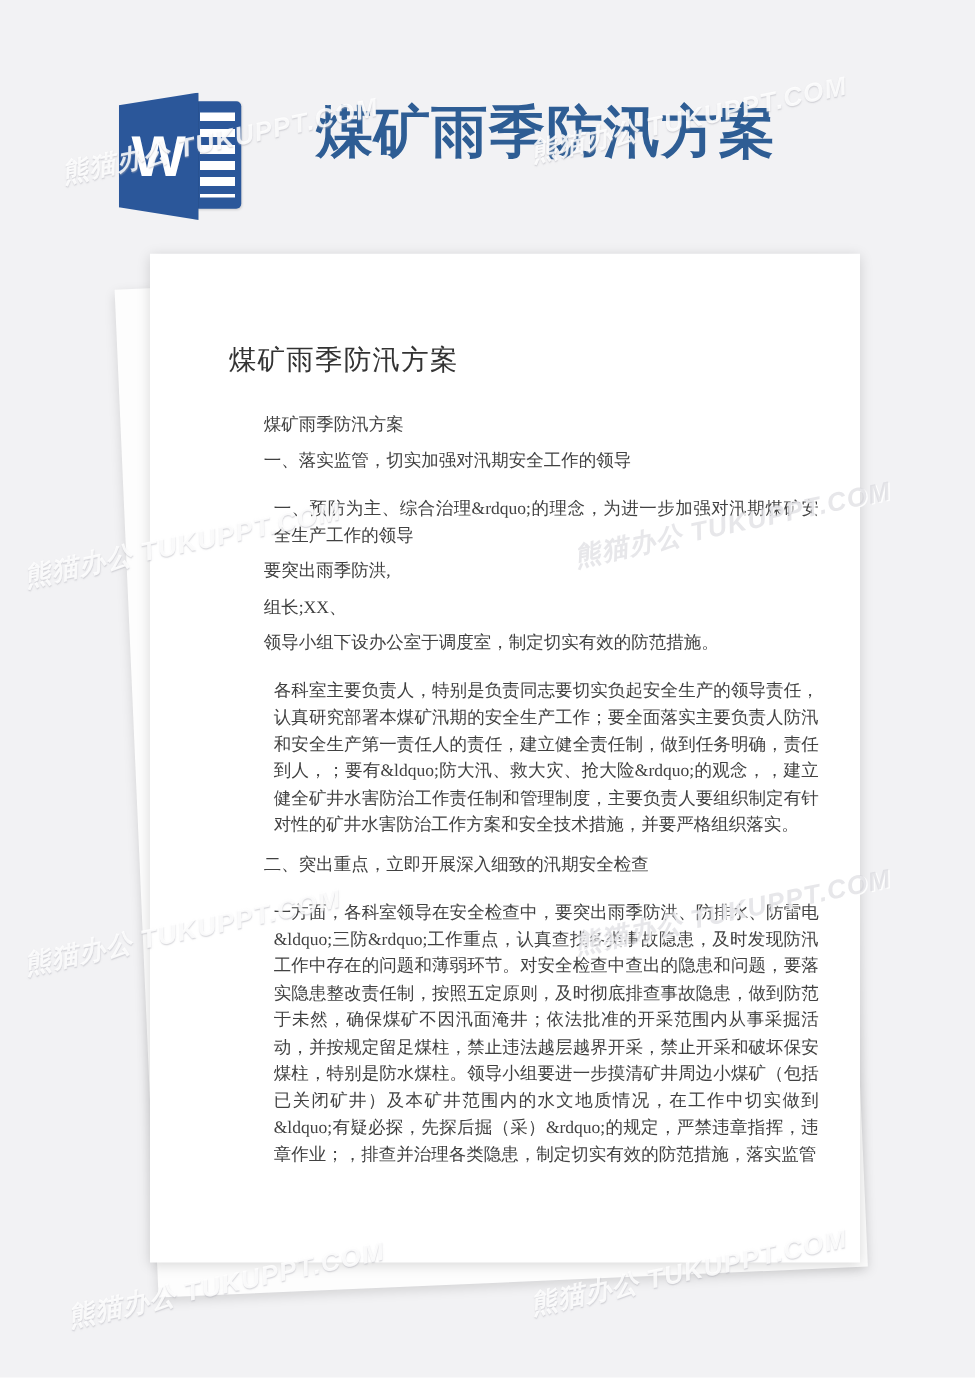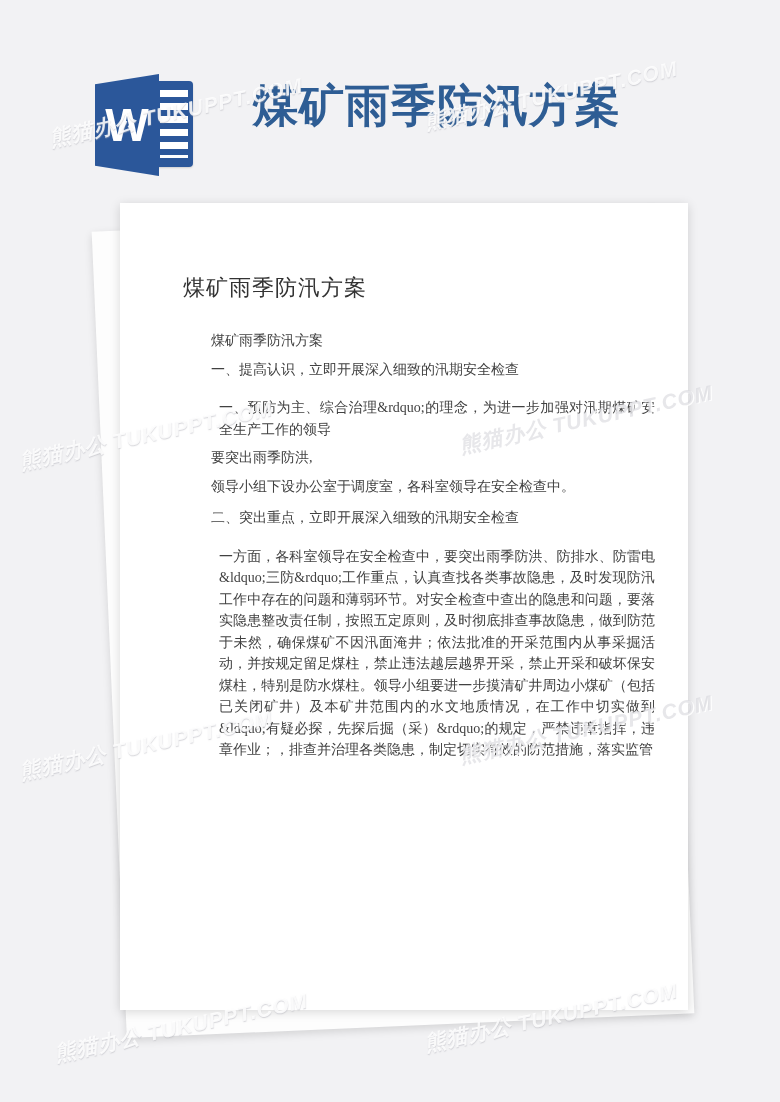--- a/index.html
+++ b/index.html
@@ -106,7 +106,7 @@
     <h2 class="doc-title">煤矿雨季防汛方案</h2>
     <div id="doc-body">
         <p class="indent ">煤矿雨季防汛方案</p>
-        <p class="indent ">一、提高认识，立即开展深入细致的汛期安全检查</p>
+        <p class="indent ">一、落实监管，切实加强对汛期安全工作的领导</p>
         <p class="gap">一、预防为主、综合治理&amp;rdquo;的理念，为进一步加强对汛期煤矿安全生产工作的领导</p>
         <p class="indent ">要突出雨季防洪,</p>
         <p class="indent ">领导小组下设办公室于调度室，各科室领导在安全检查中。</p>

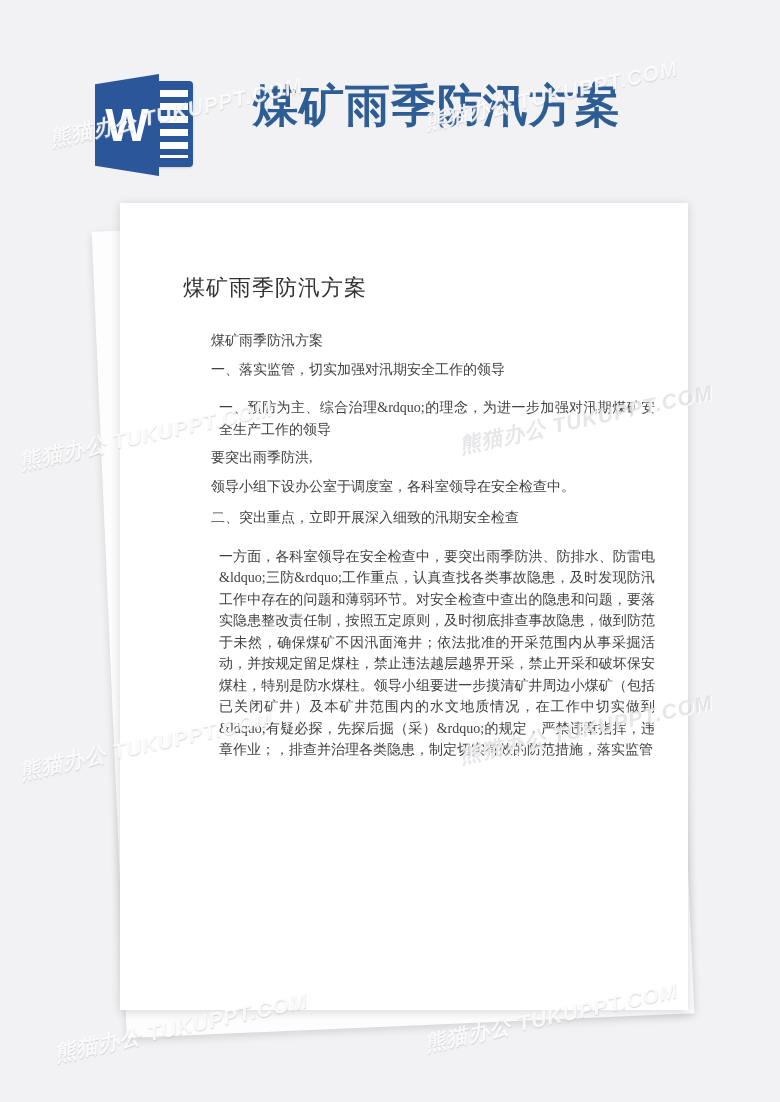--- a/index.html
+++ b/index.html
@@ -109,6 +109,7 @@
         <p class="indent ">一、落实监管，切实加强对汛期安全工作的领导</p>
         <p class="gap">一、预防为主、综合治理&amp;rdquo;的理念，为进一步加强对汛期煤矿安全生产工作的领导</p>
         <p class="indent ">要突出雨季防洪,</p>
+        <p class="indent ">组长;XX、</p>
         <p class="indent ">领导小组下设办公室于调度室，各科室领导在安全检查中。</p>
         <p class="indent gap-sm">二、突出重点，立即开展深入细致的汛期安全检查</p>
         <p class="gap">一方面，各科室领导在安全检查中，要突出雨季防洪、防排水、防雷电&amp;ldquo;三防&amp;rdquo;工作重点，认真查找各类事故隐患，及时发现防汛工作中存在的问题和薄弱环节。对安全检查中查出的隐患和问题，要落实隐患整改责任制，按照五定原则，及时彻底排查事故隐患，做到防范于未然，确保煤矿不因汛面淹井；依法批准的开采范围内从事采掘活动，并按规定留足煤柱，禁止违法越层越界开采，禁止开采和破坏保安煤柱，特别是防水煤柱。领导小组要进一步摸清矿井周边小煤矿（包括已关闭矿井）及本矿井范围内的水文地质情况，在工作中切实做到&amp;ldquo;有疑必探，先探后掘（采）&amp;rdquo;的规定，严禁违章指挥，违章作业；，排查并治理各类隐患，制定切实有效的防范措施，落实监管</p>

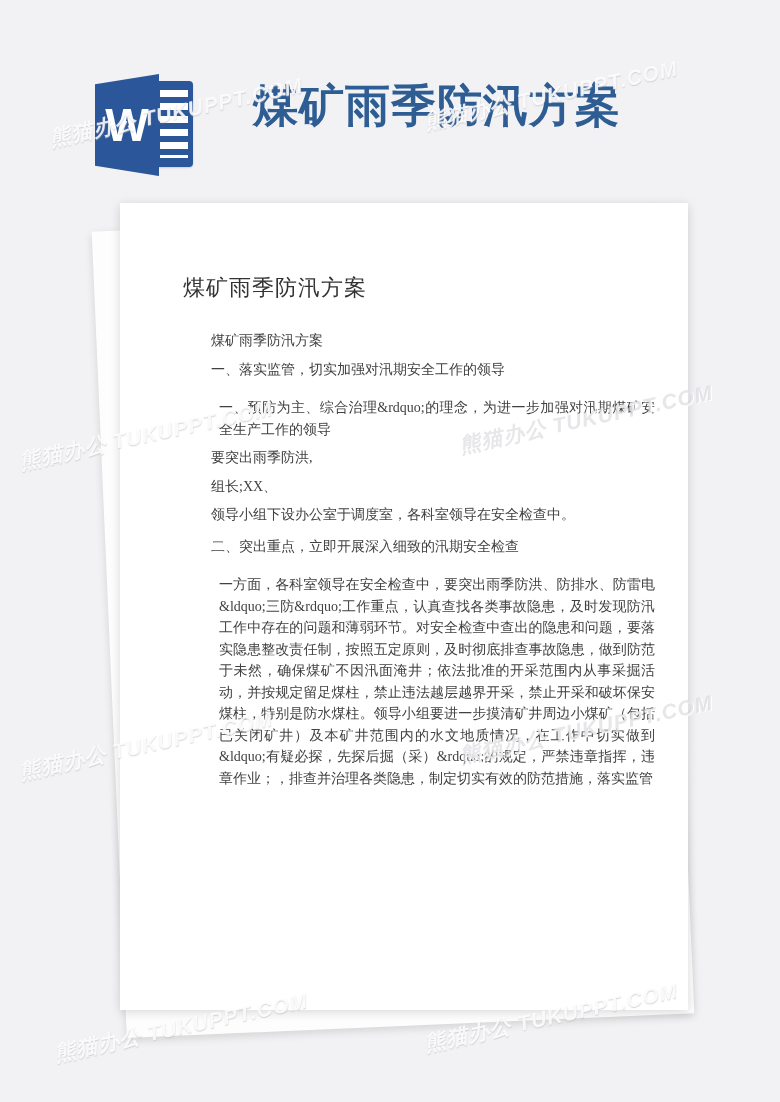--- a/index.html
+++ b/index.html
@@ -110,7 +110,7 @@
         <p class="gap">一、预防为主、综合治理&amp;rdquo;的理念，为进一步加强对汛期煤矿安全生产工作的领导</p>
         <p class="indent ">要突出雨季防洪,</p>
         <p class="indent ">组长;XX、</p>
-        <p class="indent ">领导小组下设办公室于调度室，各科室领导在安全检查中。</p>
+        <p class="indent ">领导小组下设办公室于调度室，制定切实有效的防范措施。</p>
         <p class="indent gap-sm">二、突出重点，立即开展深入细致的汛期安全检查</p>
         <p class="gap">一方面，各科室领导在安全检查中，要突出雨季防洪、防排水、防雷电&amp;ldquo;三防&amp;rdquo;工作重点，认真查找各类事故隐患，及时发现防汛工作中存在的问题和薄弱环节。对安全检查中查出的隐患和问题，要落实隐患整改责任制，按照五定原则，及时彻底排查事故隐患，做到防范于未然，确保煤矿不因汛面淹井；依法批准的开采范围内从事采掘活动，并按规定留足煤柱，禁止违法越层越界开采，禁止开采和破坏保安煤柱，特别是防水煤柱。领导小组要进一步摸清矿井周边小煤矿（包括已关闭矿井）及本矿井范围内的水文地质情况，在工作中切实做到&amp;ldquo;有疑必探，先探后掘（采）&amp;rdquo;的规定，严禁违章指挥，违章作业；，排查并治理各类隐患，制定切实有效的防范措施，落实监管</p>
       </div>

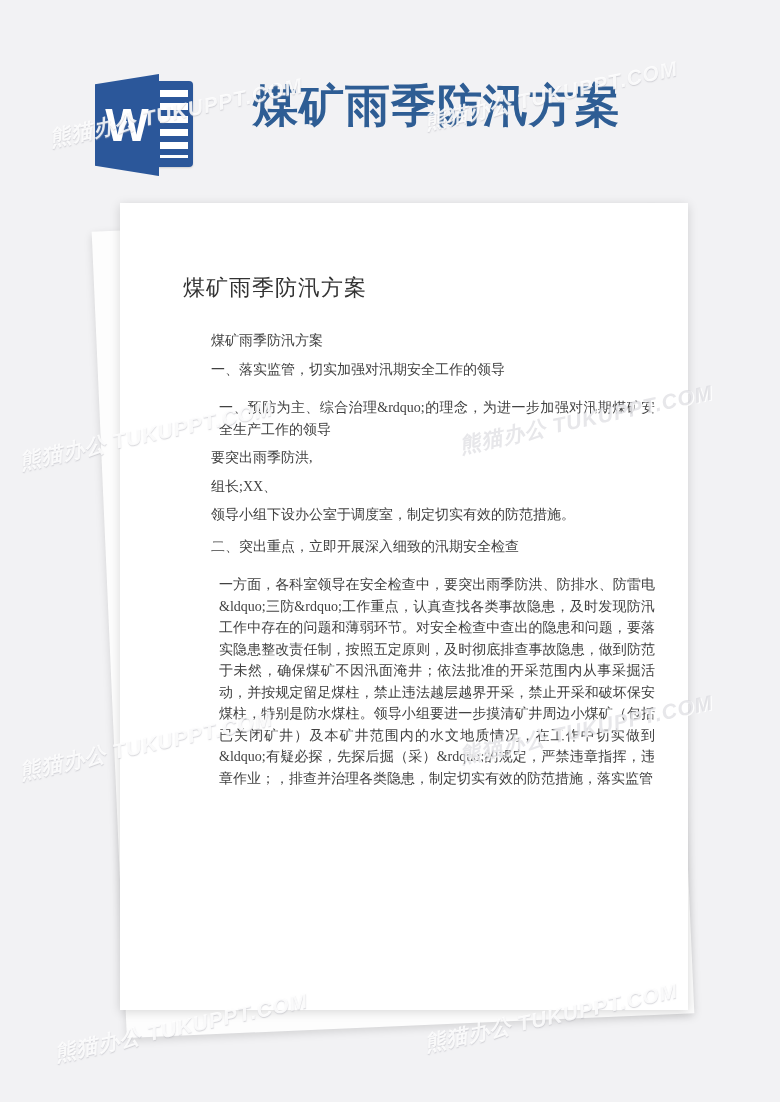--- a/index.html
+++ b/index.html
@@ -111,6 +111,7 @@
         <p class="indent ">要突出雨季防洪,</p>
         <p class="indent ">组长;XX、</p>
         <p class="indent ">领导小组下设办公室于调度室，制定切实有效的防范措施。</p>
+        <p class="gap">各科室主要负责人，特别是负责同志要切实负起安全生产的领导责任，认真研究部署本煤矿汛期的安全生产工作；要全面落实主要负责人防汛和安全生产第一责任人的责任，建立健全责任制，做到任务明确，责任到人，；要有&amp;ldquo;防大汛、救大灾、抢大险&amp;rdquo;的观念，，建立健全矿井水害防治工作责任制和管理制度，主要负责人要组织制定有针对性的矿井水害防治工作方案和安全技术措施，并要严格组织落实。</p>
         <p class="indent gap-sm">二、突出重点，立即开展深入细致的汛期安全检查</p>
         <p class="gap">一方面，各科室领导在安全检查中，要突出雨季防洪、防排水、防雷电&amp;ldquo;三防&amp;rdquo;工作重点，认真查找各类事故隐患，及时发现防汛工作中存在的问题和薄弱环节。对安全检查中查出的隐患和问题，要落实隐患整改责任制，按照五定原则，及时彻底排查事故隐患，做到防范于未然，确保煤矿不因汛面淹井；依法批准的开采范围内从事采掘活动，并按规定留足煤柱，禁止违法越层越界开采，禁止开采和破坏保安煤柱，特别是防水煤柱。领导小组要进一步摸清矿井周边小煤矿（包括已关闭矿井）及本矿井范围内的水文地质情况，在工作中切实做到&amp;ldquo;有疑必探，先探后掘（采）&amp;rdquo;的规定，严禁违章指挥，违章作业；，排查并治理各类隐患，制定切实有效的防范措施，落实监管</p>
       </div>

